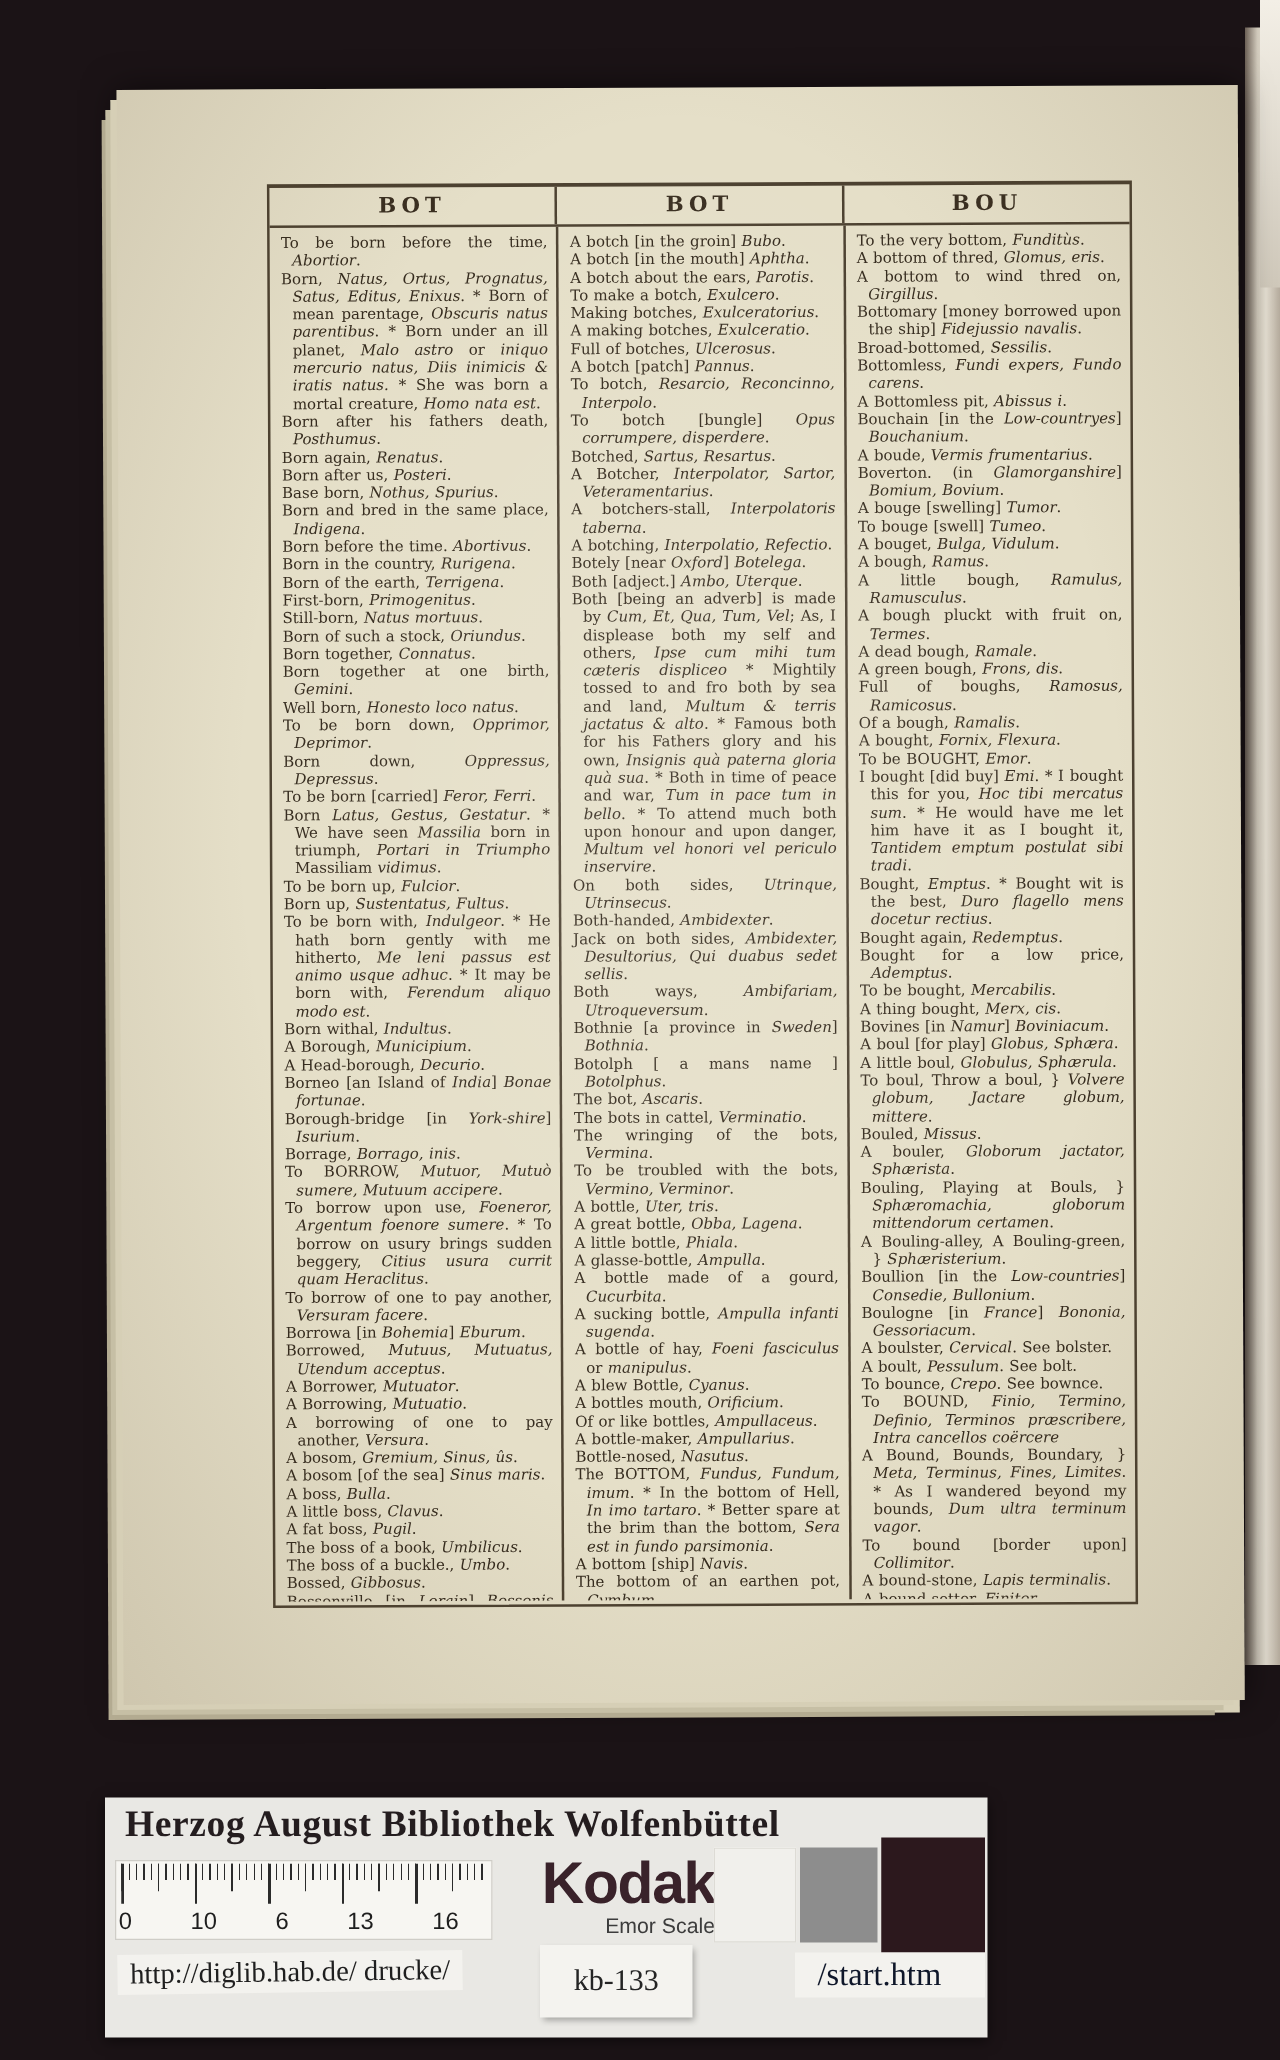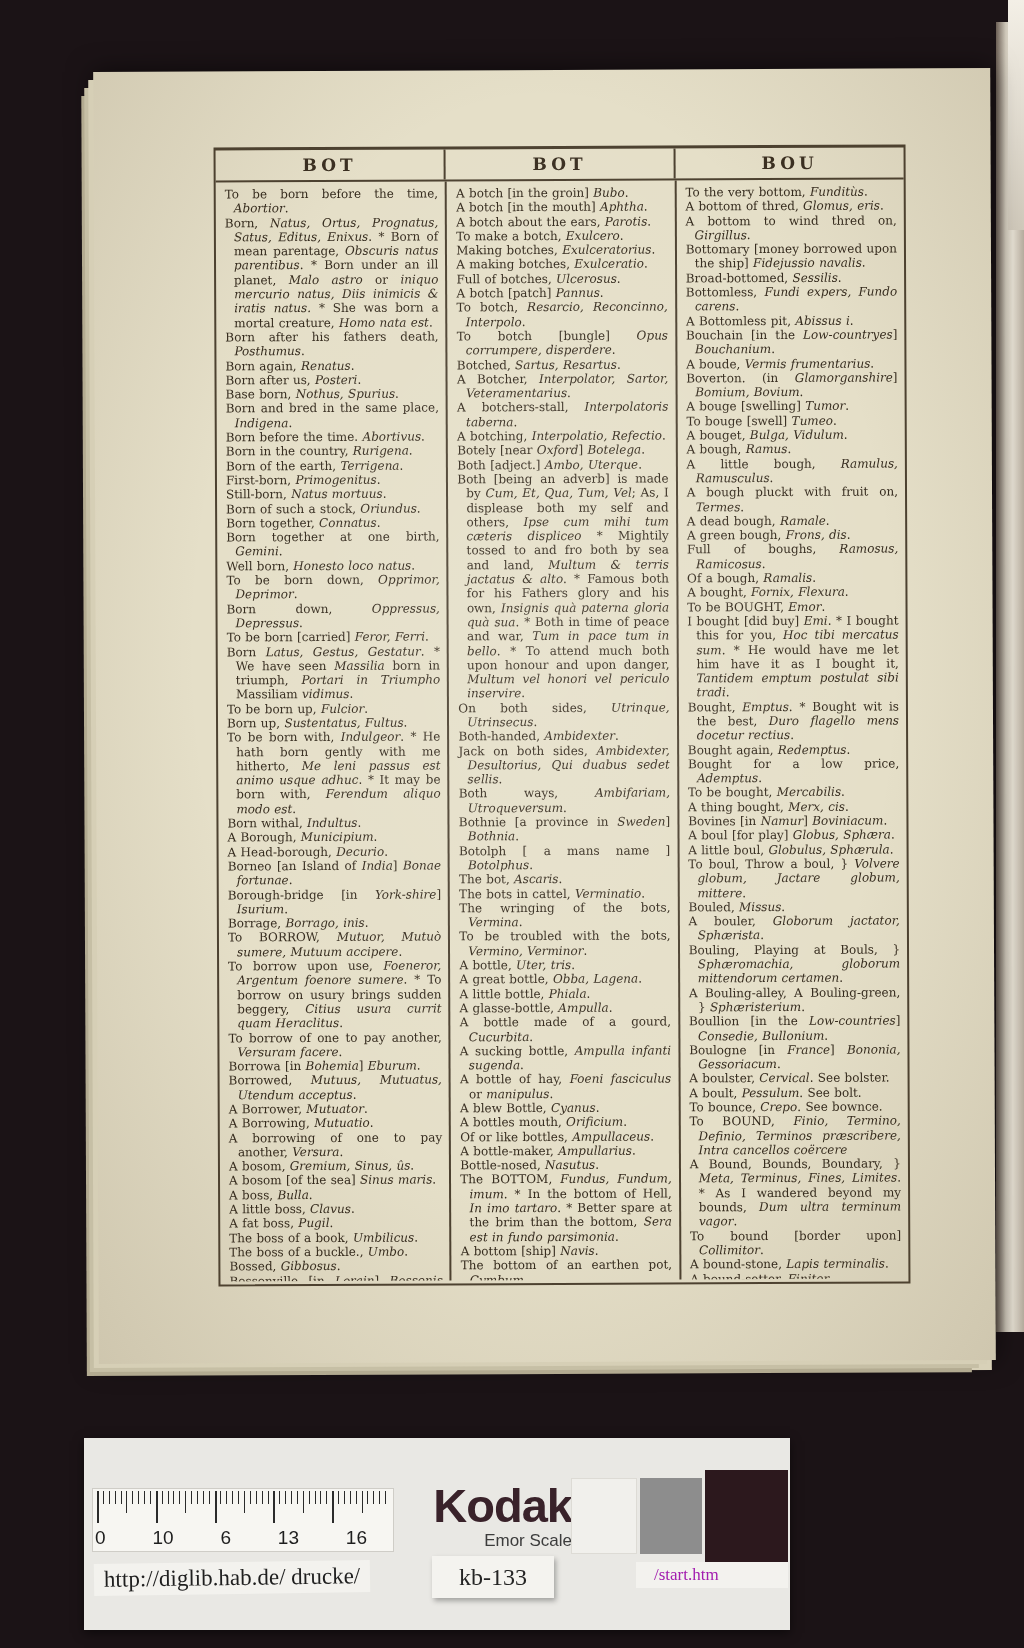--- a/index.html
+++ b/index.html
@@ -220,6 +220,7 @@
   </div>
 
   <div class="banner">
+    <div class="banner-title">Herzog August Bibliothek Wolfenbüttel</div>
     <div class="ruler">
       <div class="ticks"></div>
       <div class="nums">

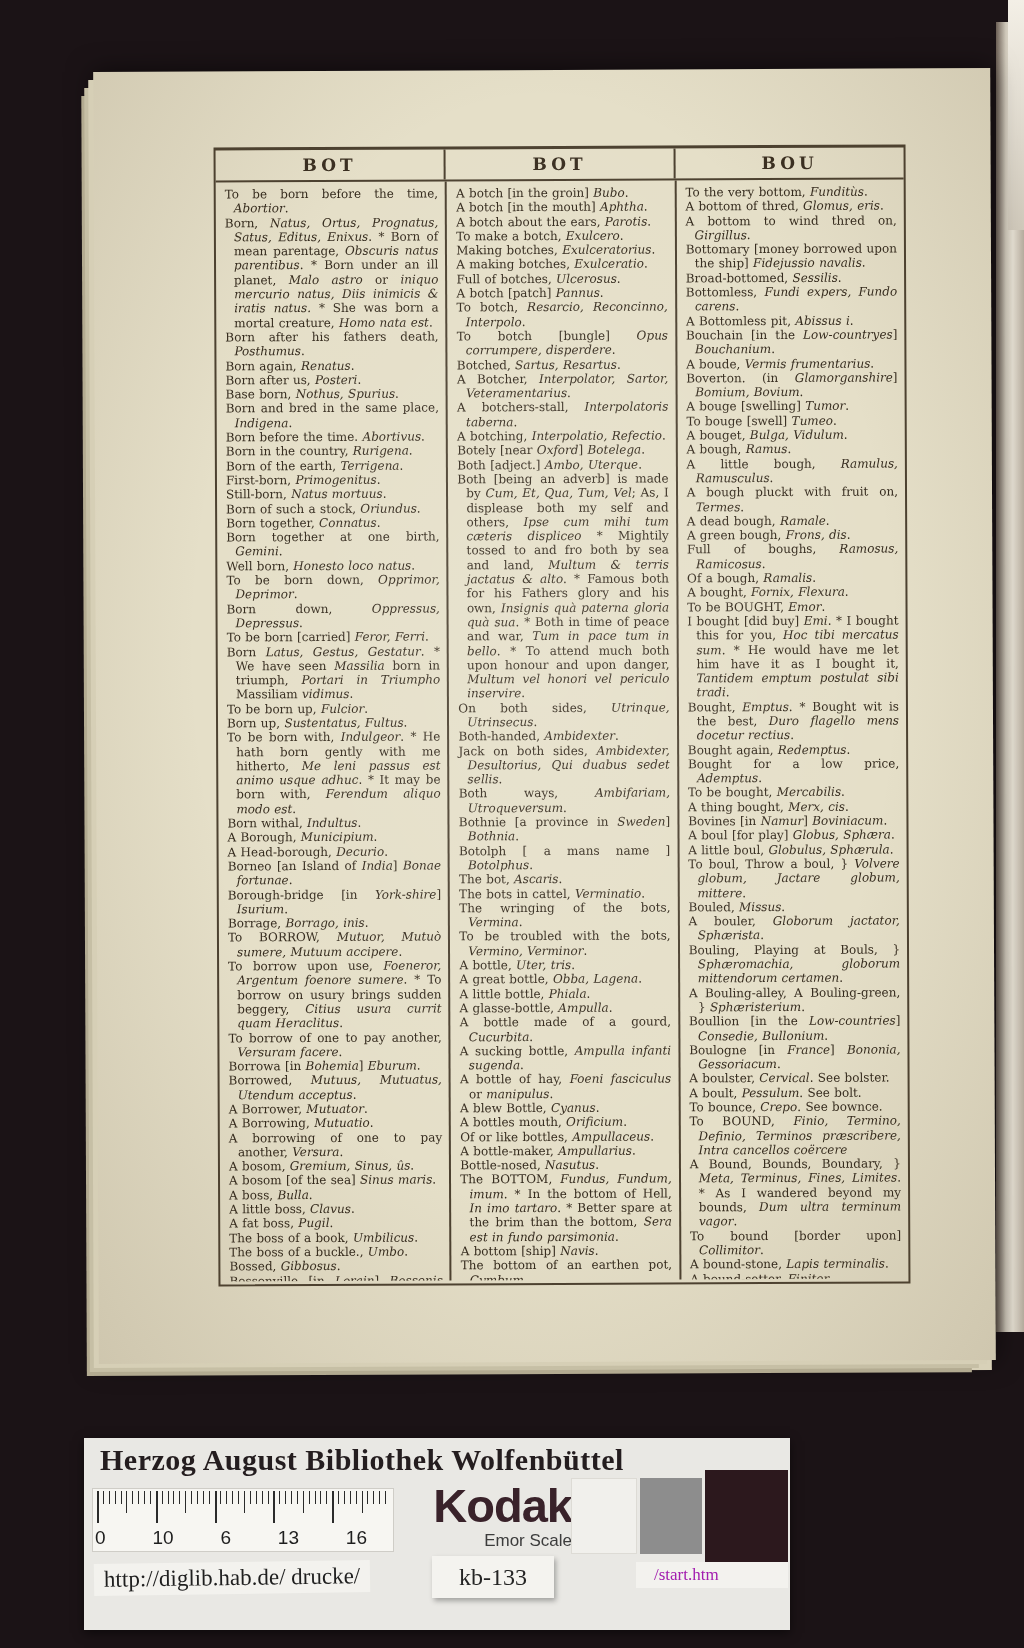--- a/index.html
+++ b/index.html
@@ -52,7 +52,7 @@
   .patch-dark{left:621px;top:32px;width:83px;height:92px;background:#2c181d;}
   .url-label{position:absolute;left:10px;top:124px;background:#f3f2ee;padding:3px 10px;
     font-family:"Liberation Serif", serif;font-size:23px;color:#1f1f1f;transform:rotate(-0.8deg);}
-  .shelf-card{position:absolute;left:348px;top:118px;width:122px;height:42px;background:#f4f3ef;
+  .shelf-card{position:absolute;left:348px;top:118px;width:122px;height:58px;background:#f4f3ef;
     box-shadow:2px 3px 5px rgba(0,0,0,.3);display:flex;align-items:center;justify-content:center;
     font-family:"Liberation Serif", serif;font-size:24px;color:#242424;}
   .start-label{position:absolute;left:552px;top:124px;width:152px;background:#f3f2ee;padding:3px 6px 3px 18px;

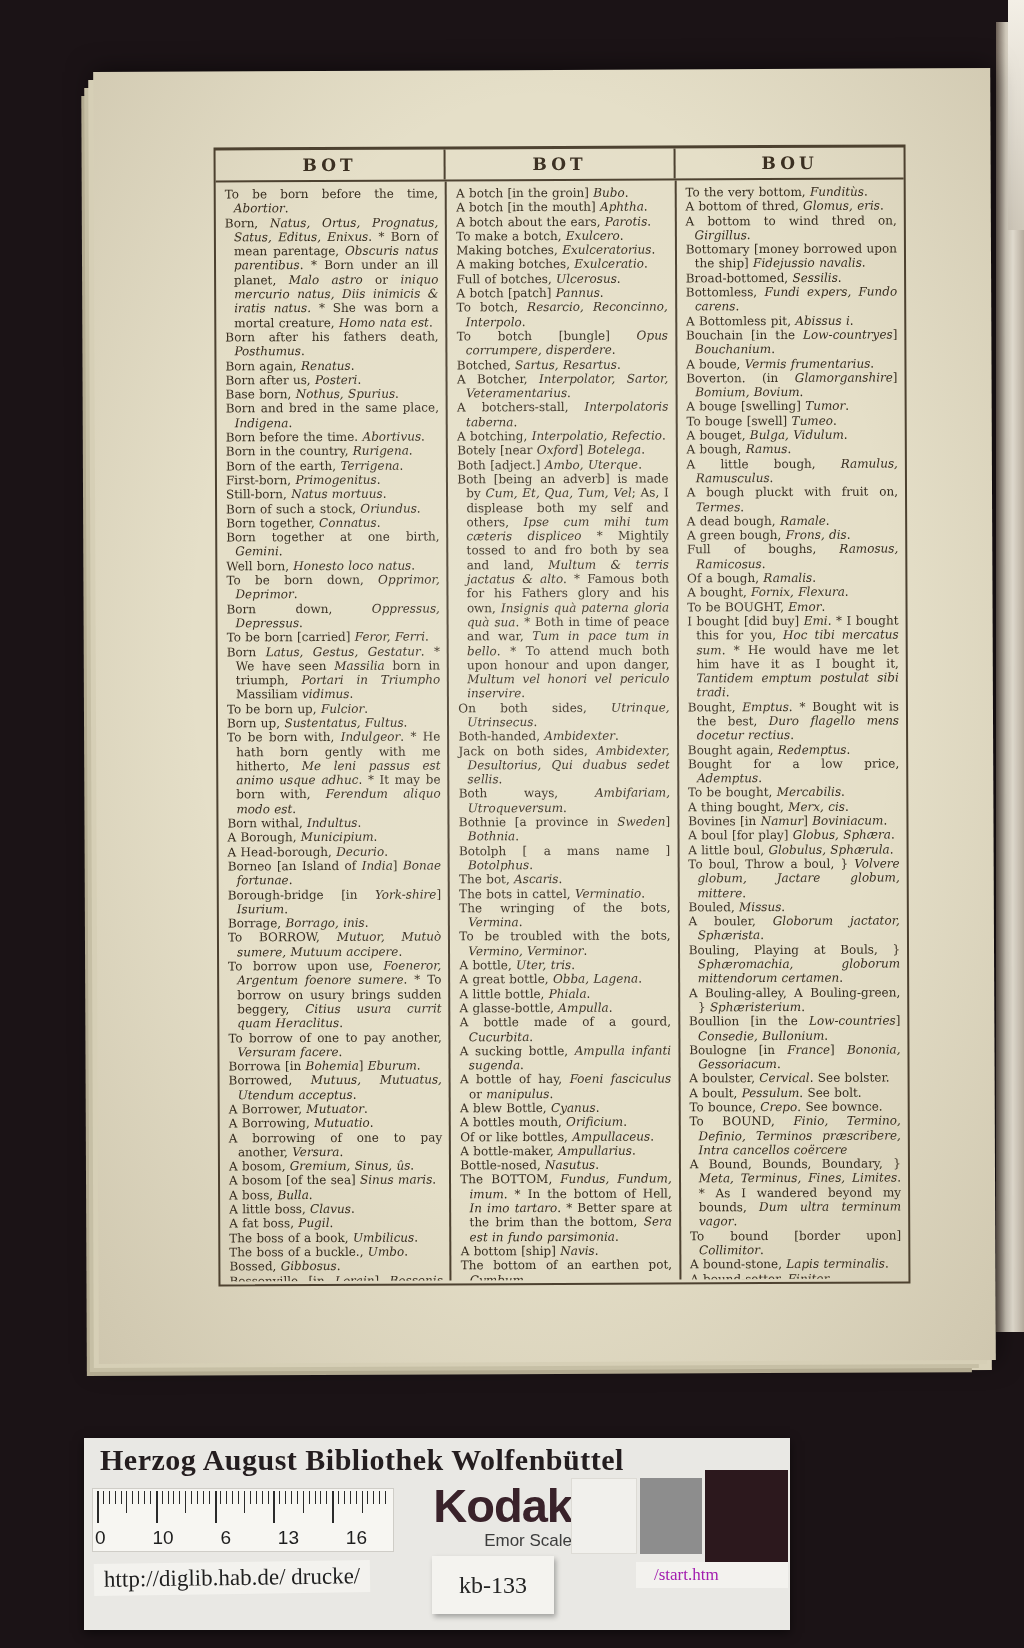--- a/index.html
+++ b/index.html
@@ -56,7 +56,7 @@
     box-shadow:2px 3px 5px rgba(0,0,0,.3);display:flex;align-items:center;justify-content:center;
     font-family:"Liberation Serif", serif;font-size:24px;color:#242424;}
   .start-label{position:absolute;left:552px;top:124px;width:152px;background:#f3f2ee;padding:3px 6px 3px 18px;
-    box-sizing:border-box;font-family:"Liberation Serif", serif;font-size:17px;color:#a21caf;}
+    box-sizing:border-box;font-family:"Liberation Serif", serif;font-size:26px;color:#0f172a;}
 </style>
 </head>
 <body>

